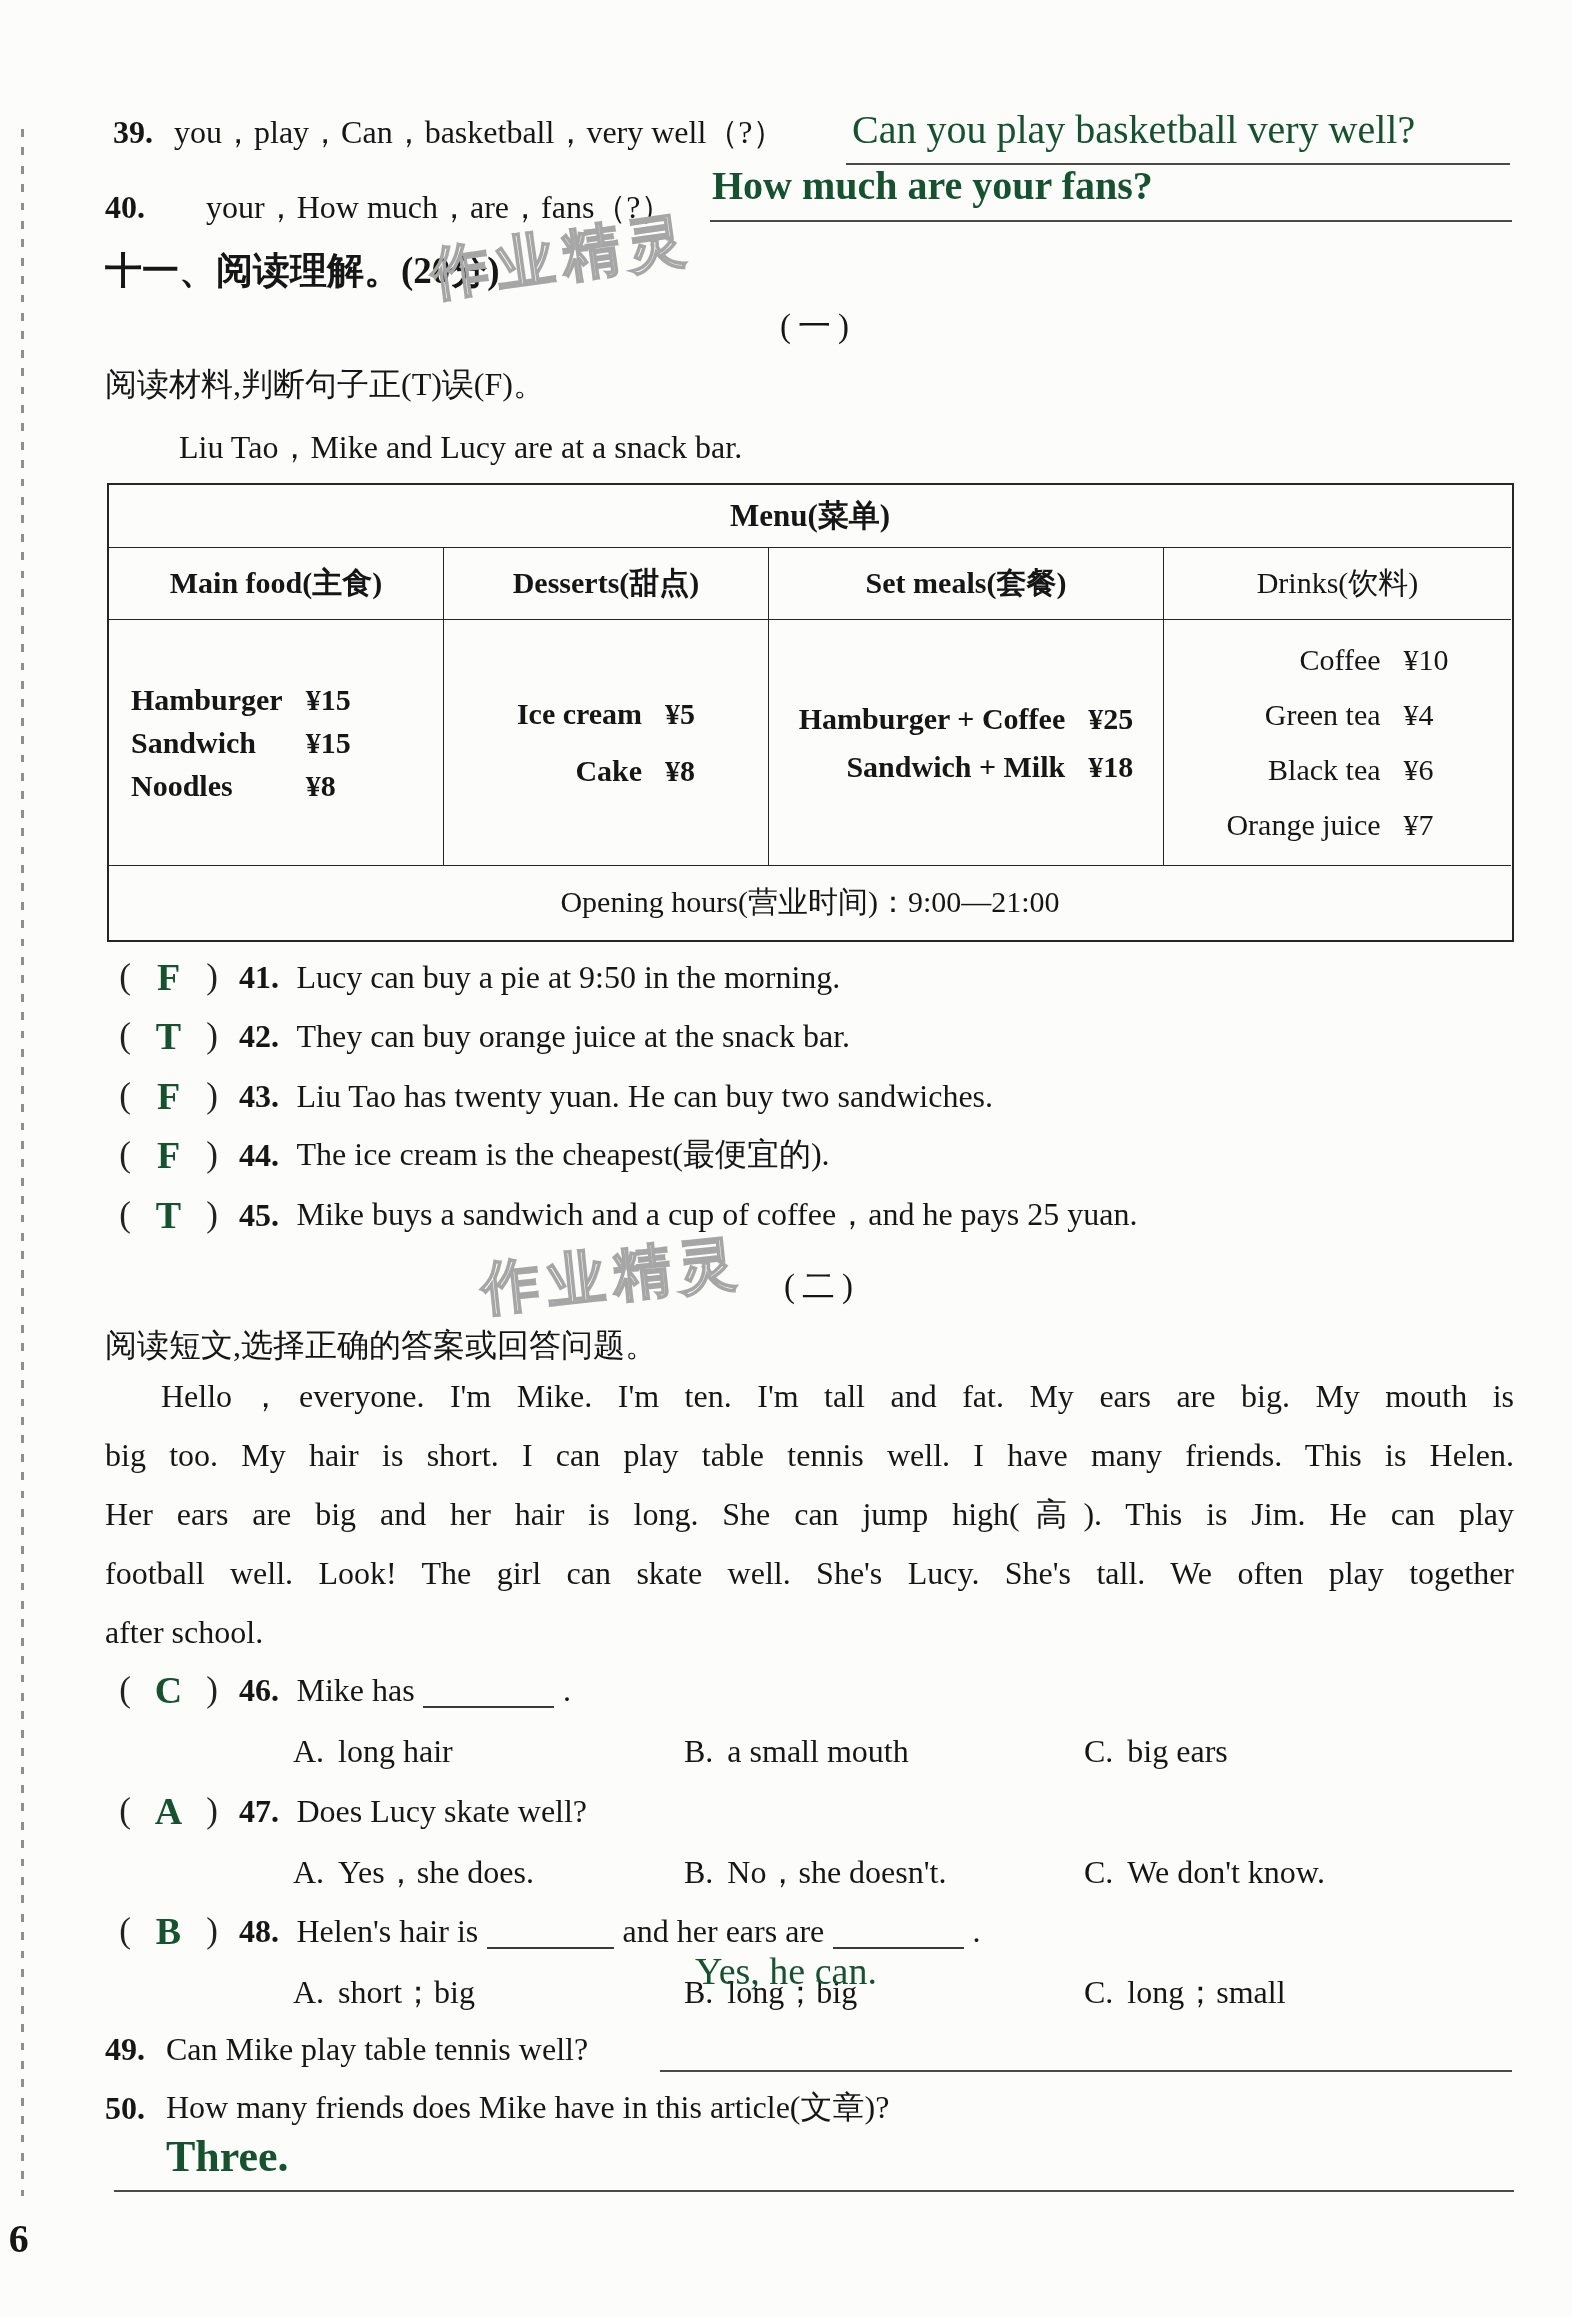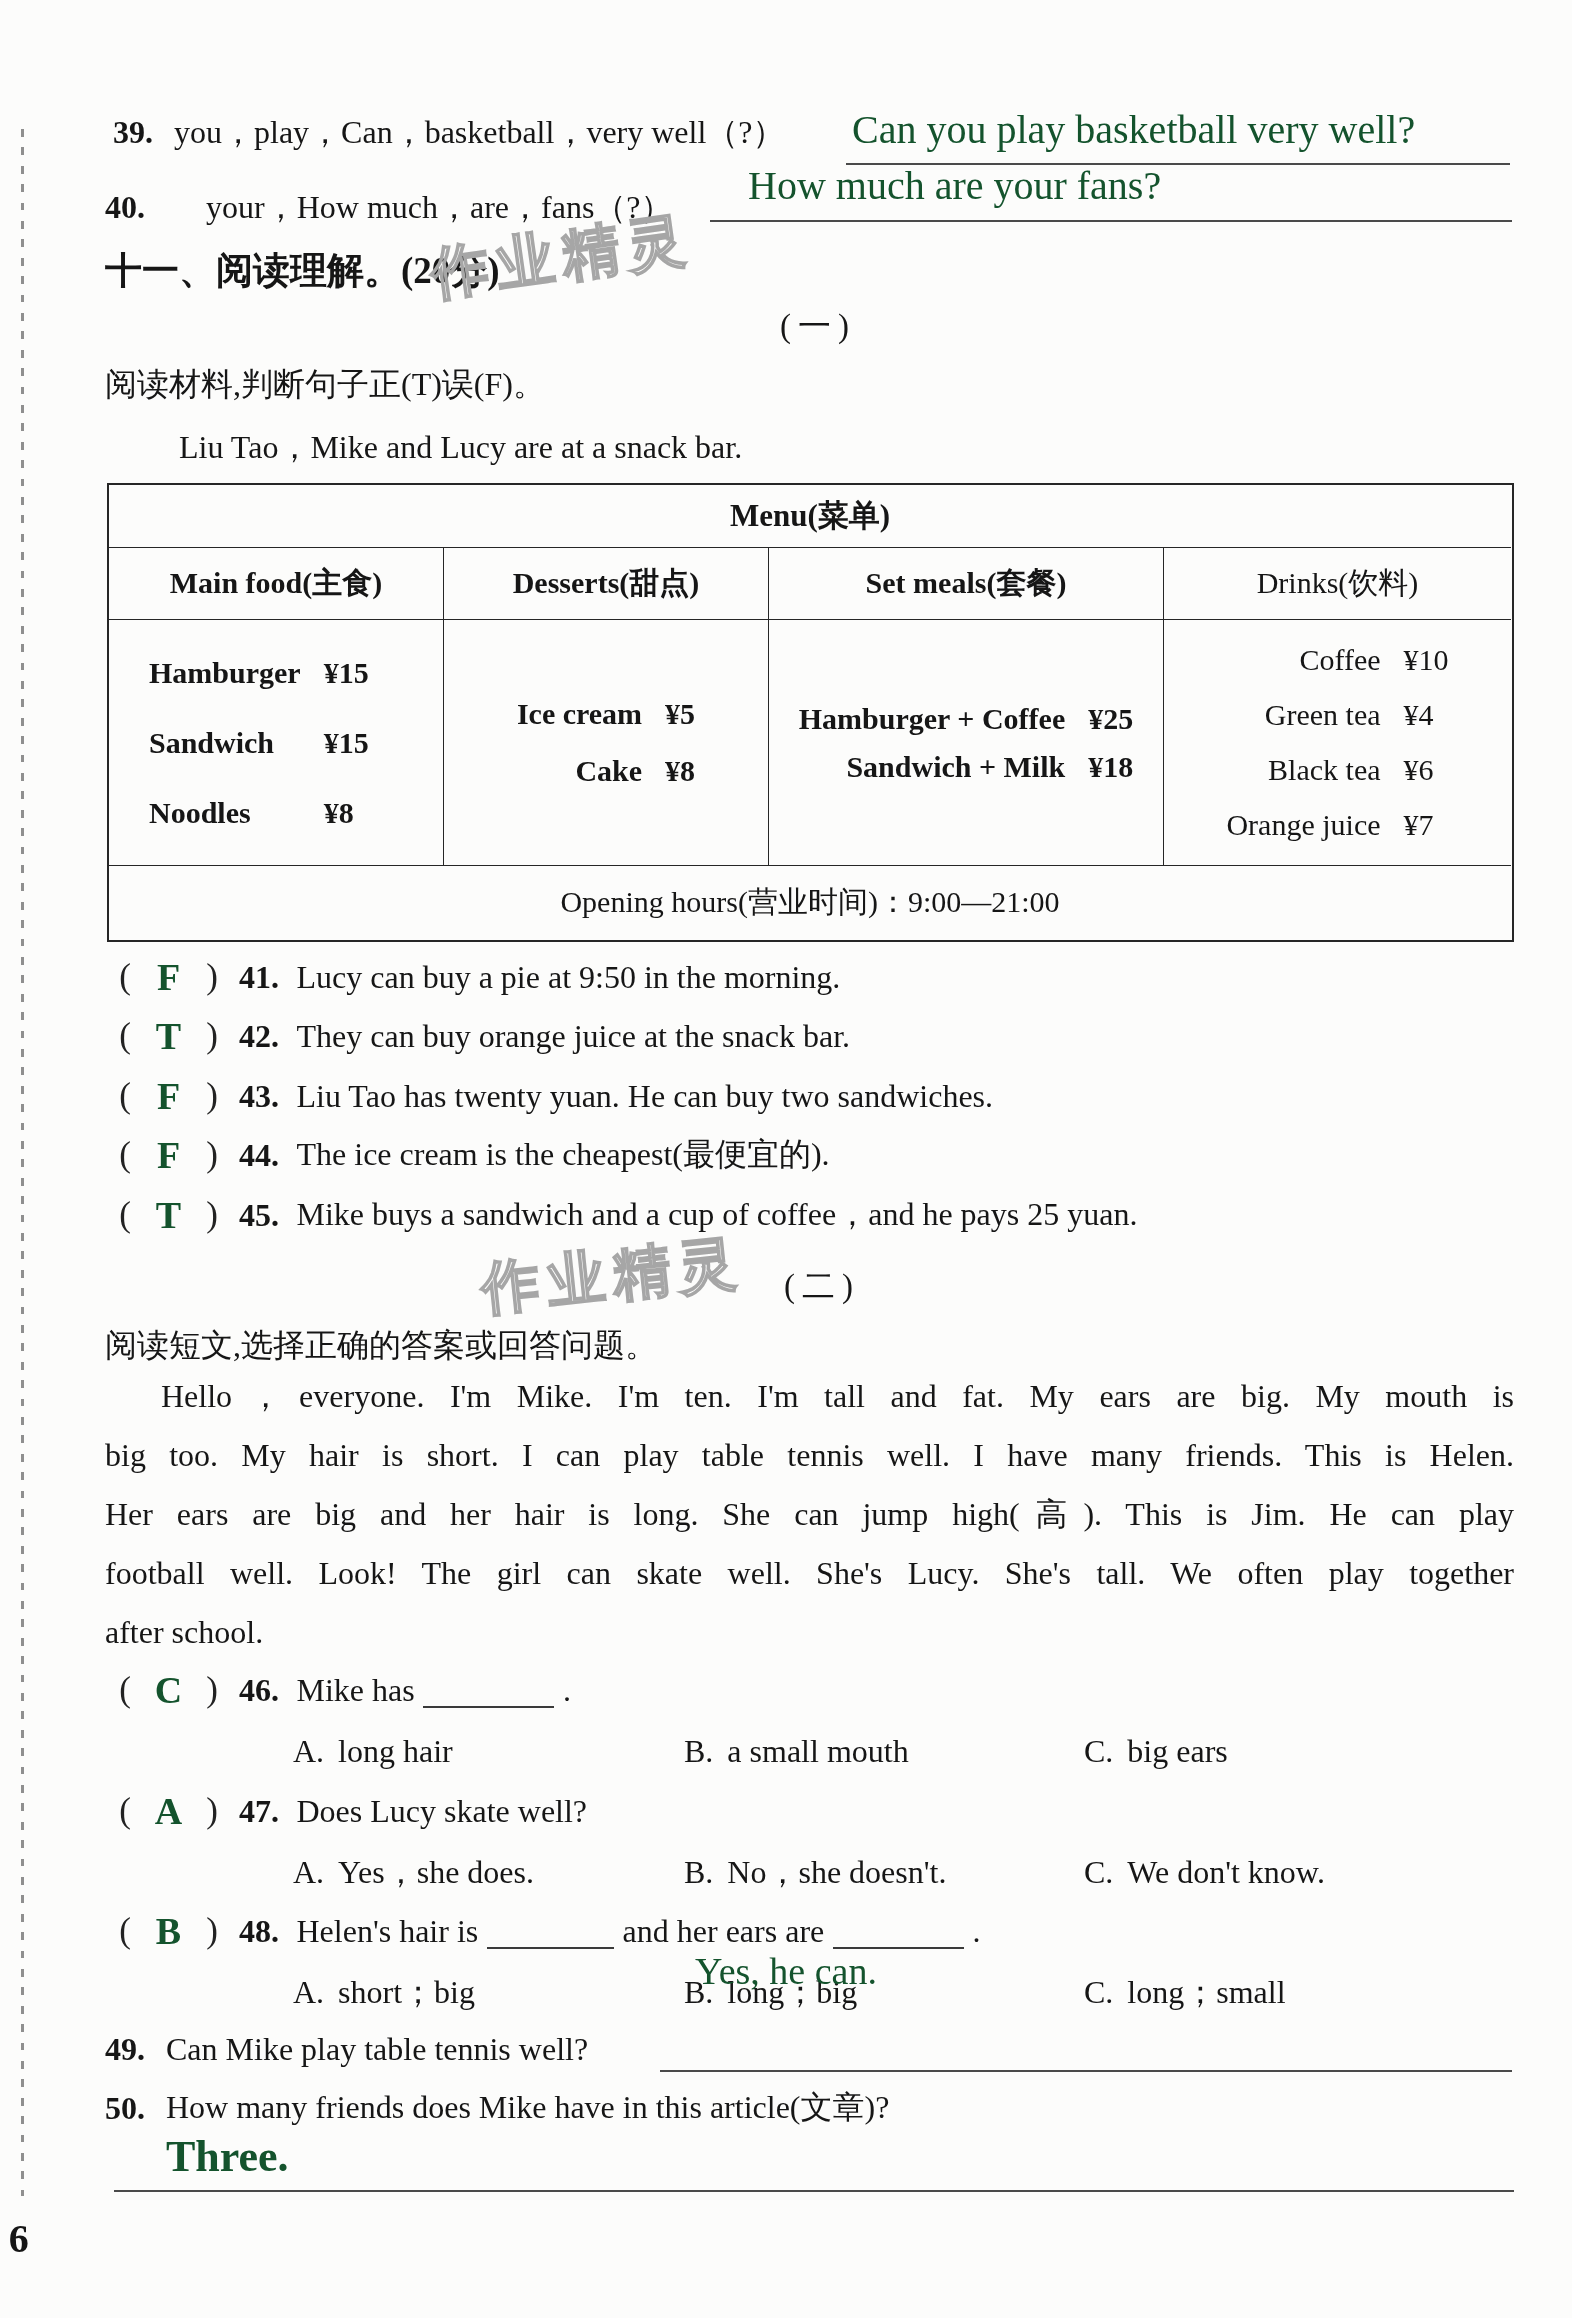--- a/index.html
+++ b/index.html
@@ -85,7 +85,7 @@
     <span>you，play，Can，basketball，very well（?）</span>
   </div>
 
-  <div class="blue-ans blue" style="left:748px;top:163px;">How much are your fans?</div>
+  <div class="blue-ans blue" style="left:712px;top:163px;font-weight:bold;">How much are your fans?</div>
   <div class="ansline" style="left:710px;top:220px;width:802px;"></div>
   <div class="row" style="top:184px;height:47px;gap:40px;">
     <span class="qnum">40.</span>

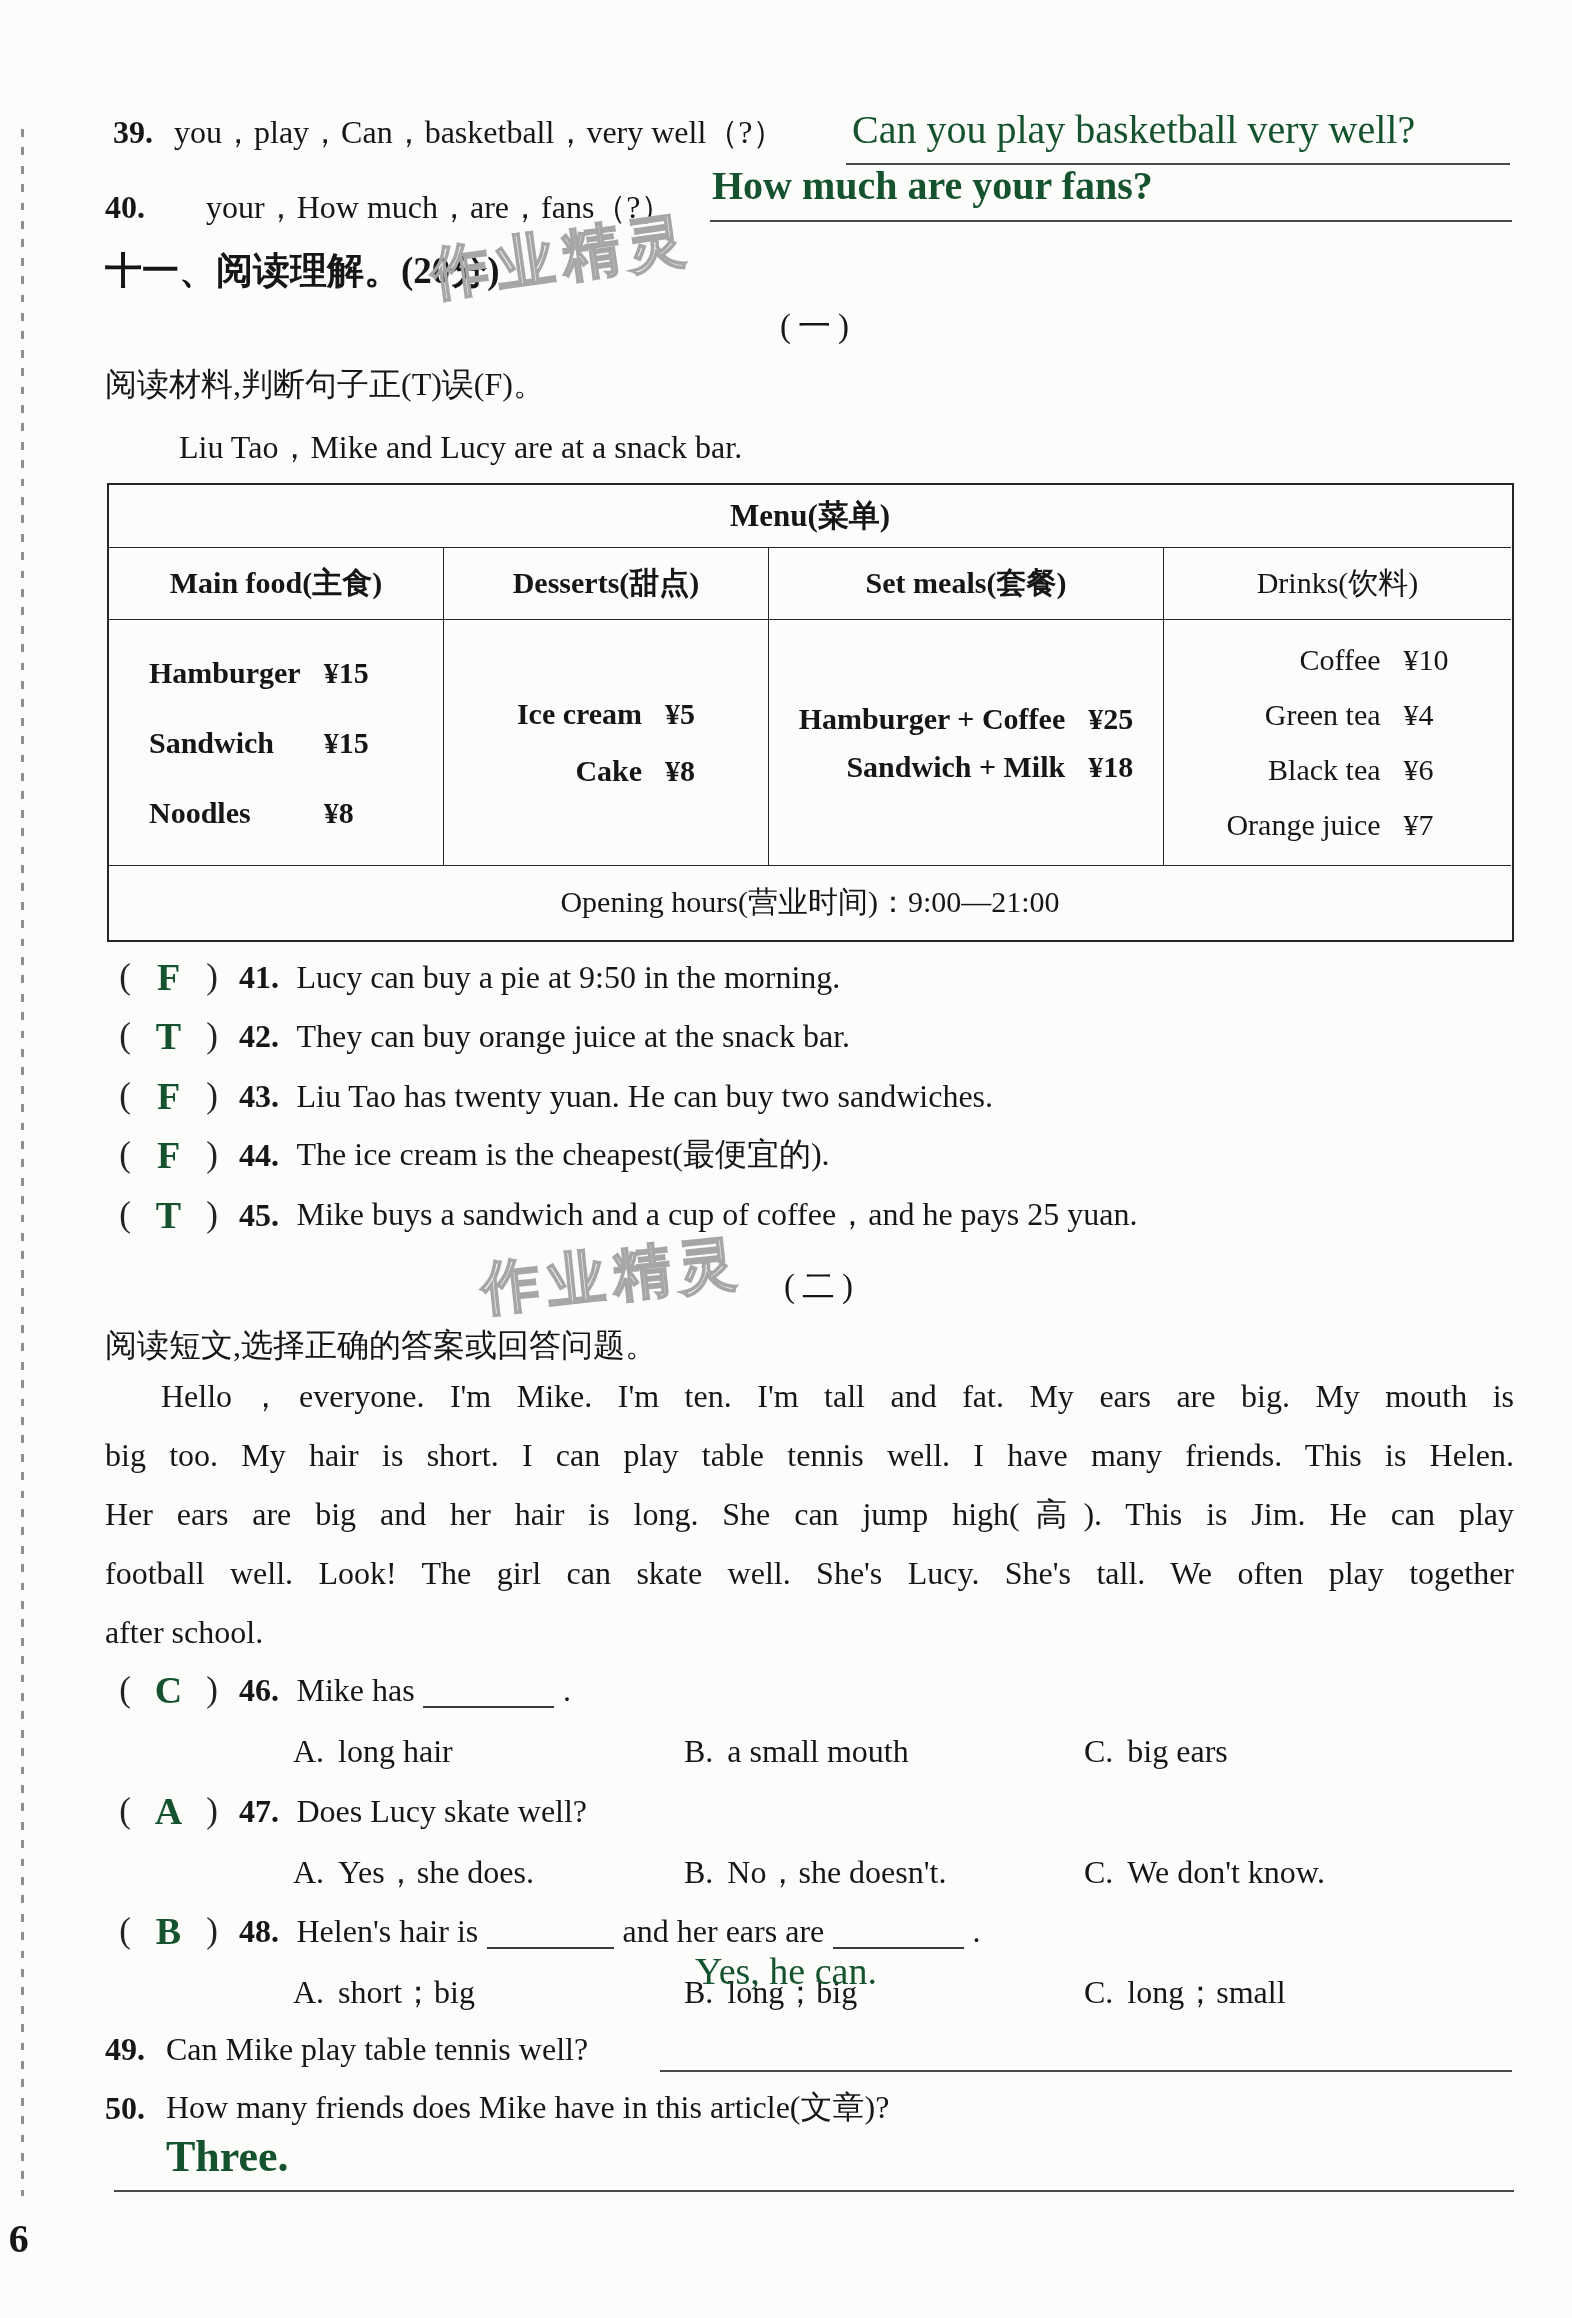--- a/index.html
+++ b/index.html
@@ -54,7 +54,7 @@
   }
   .bodyc .n{justify-self:end;}
   .bodyc .p{justify-self:start;}
-  .bodyc.c-main{justify-content:start;padding-left:40px;row-gap:36px;}
+  .bodyc.c-main{justify-content:start;padding-left:22px;row-gap:9px;}
   .bodyc.c-main .n{justify-self:start;min-width:150px;}
   .bodyc.c-des{row-gap:23px;}
   .bodyc.c-set{row-gap:14px;}

